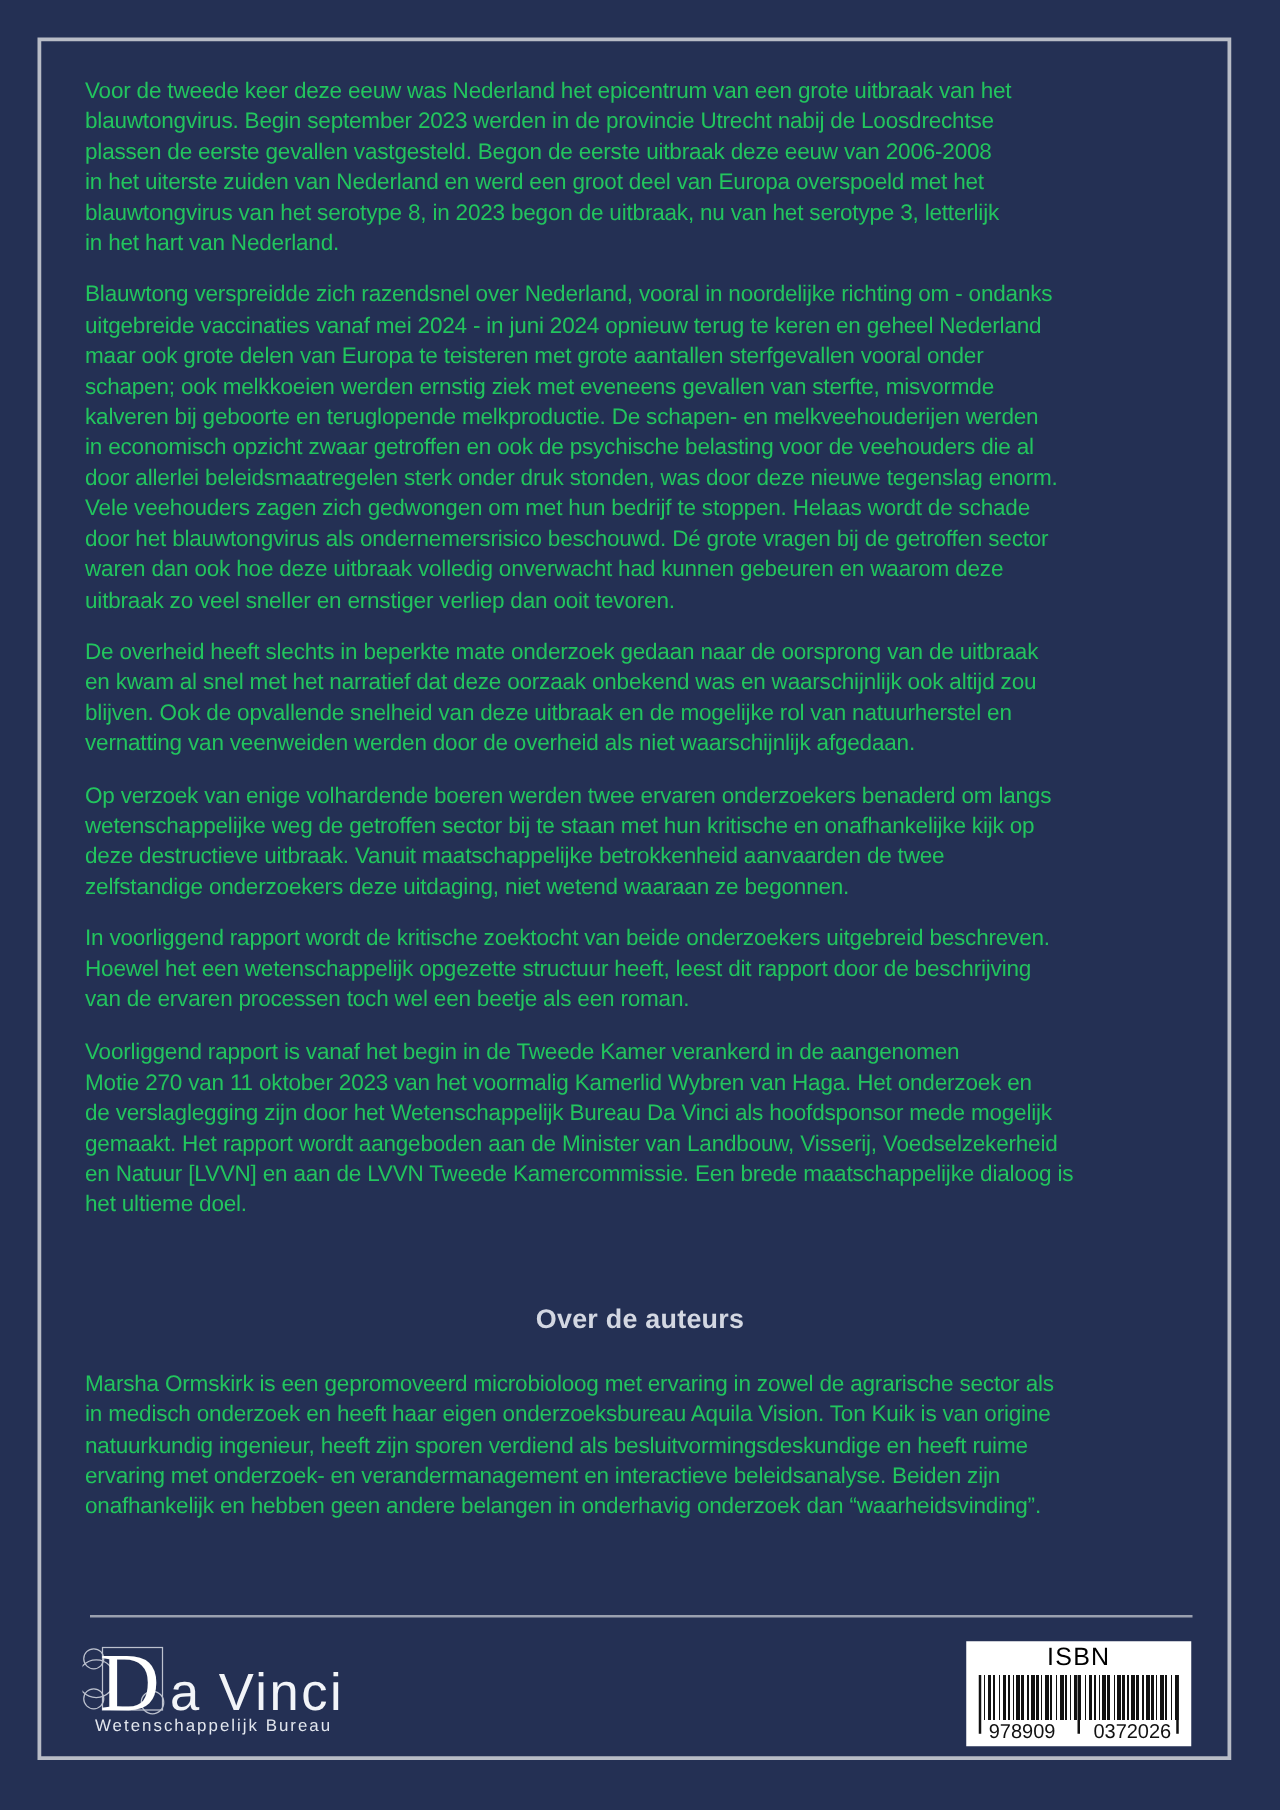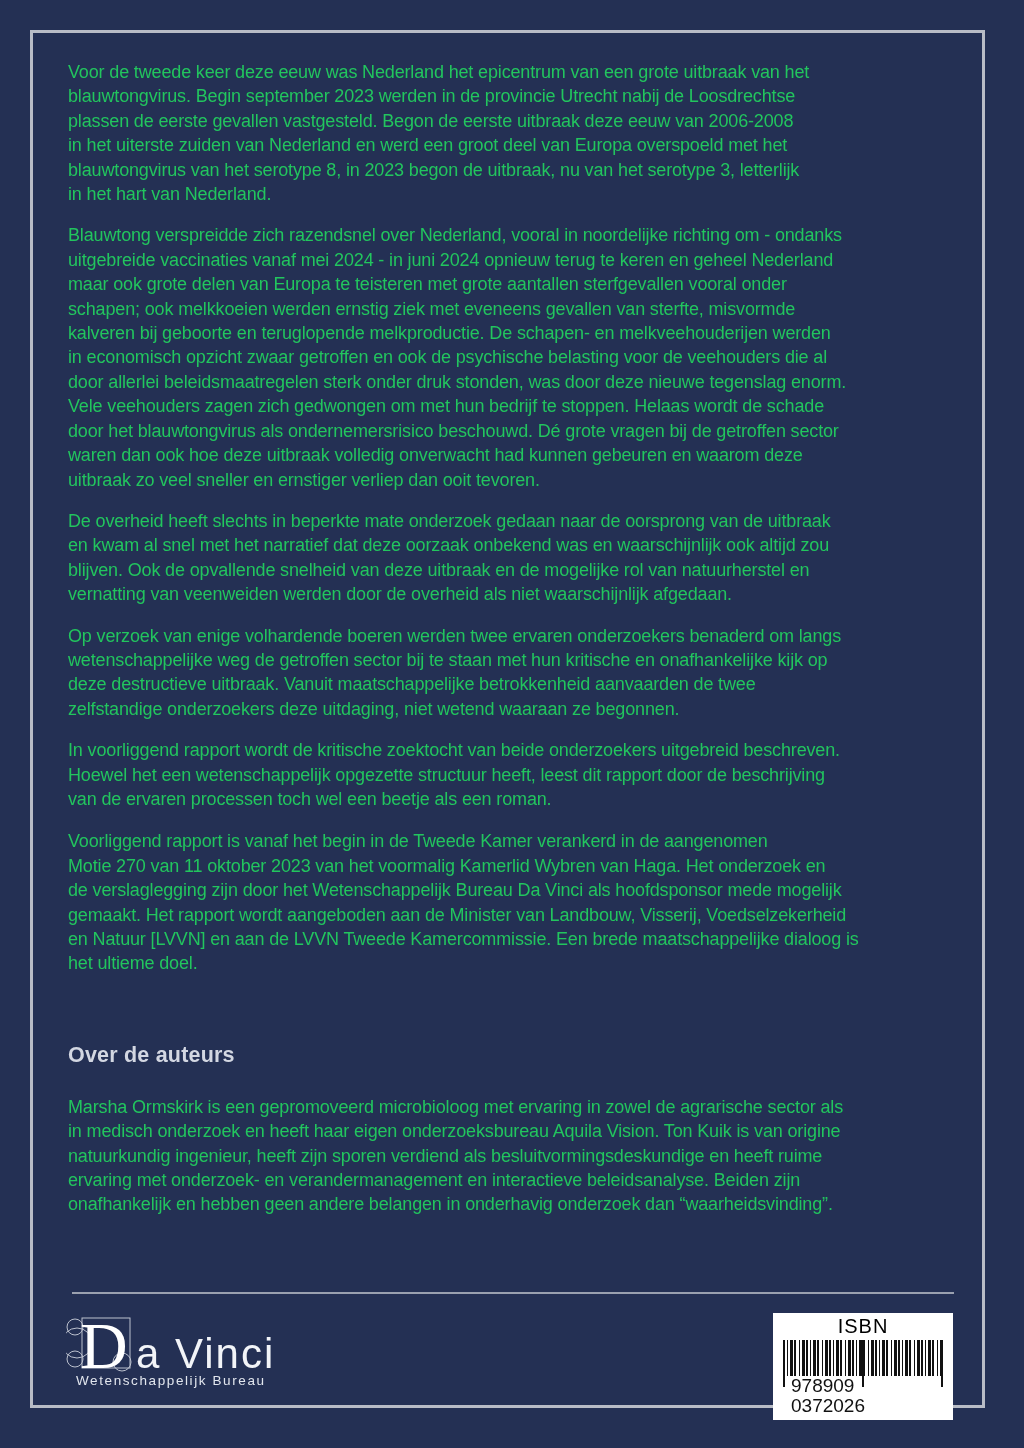--- a/index.html
+++ b/index.html
@@ -23,7 +23,7 @@
   .gap-lg{margin-bottom:18px;}
   .authors-heading{
     font-weight:700;font-size:21.5px;line-height:30px;color:#d3d7e2;
-    margin:64px 0 25px 0;letter-spacing:.2px;
+    margin:64px 0 25px 0;letter-spacing:.2px;text-align:center;
   }
   .rule{position:absolute;left:72px;top:1292px;width:882px;height:2px;background:#9aa0af;}
   

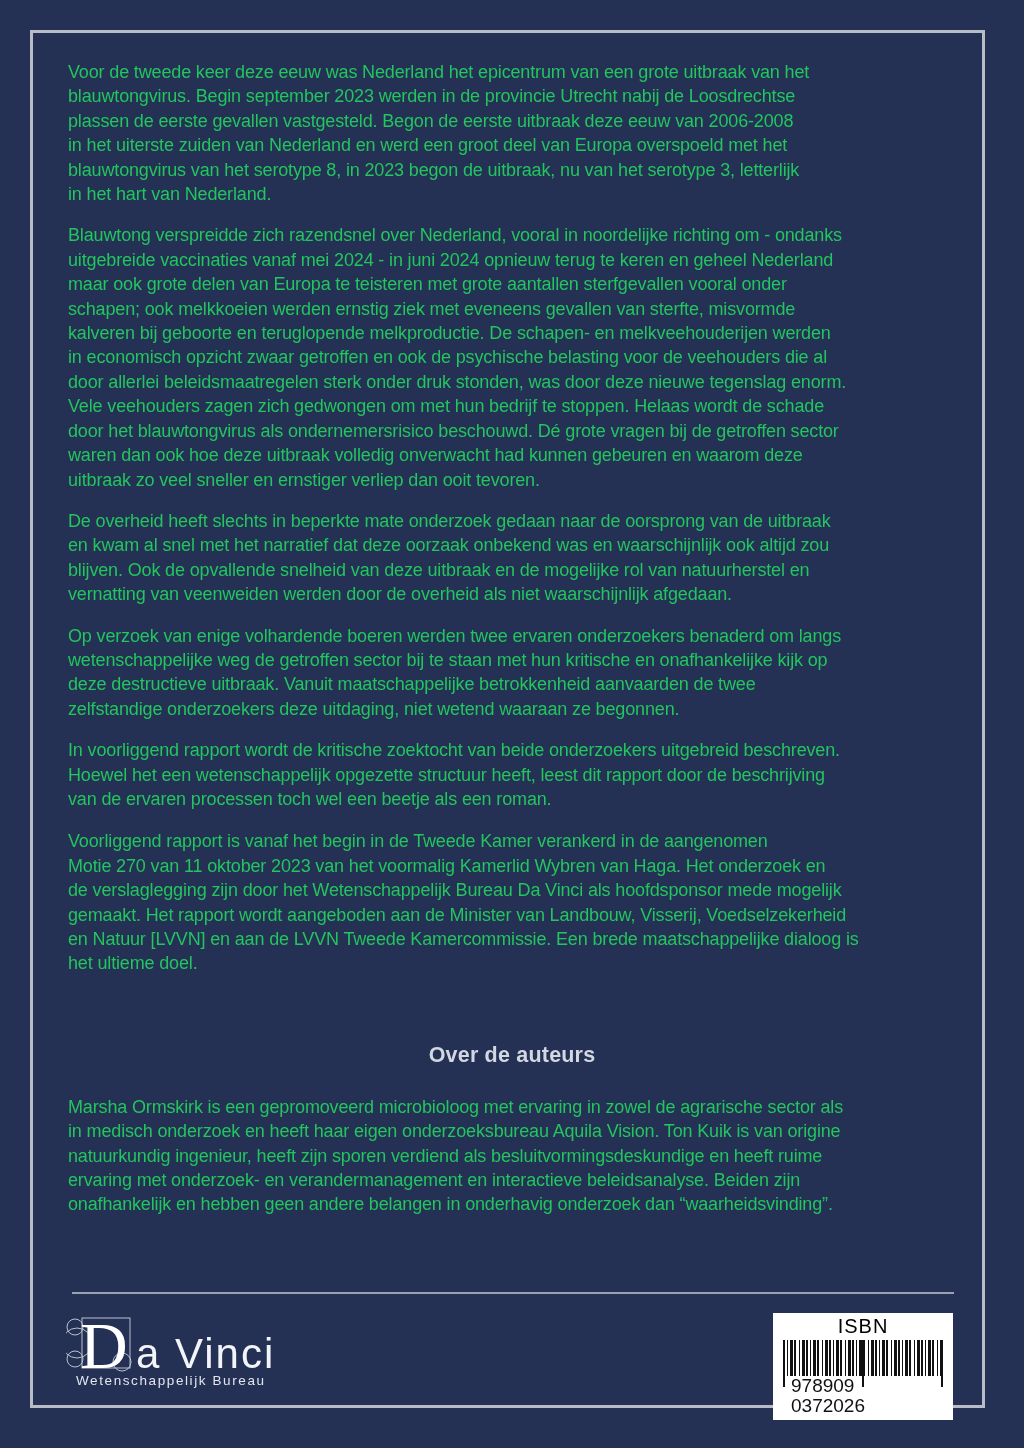--- a/index.html
+++ b/index.html
@@ -36,7 +36,7 @@
   }
   
   .barcode{
-    position:absolute;left:773px;top:1313px;width:180px;height:107px;
+    position:absolute;left:773px;top:1313px;width:180px;height:84px;
     background:#ffffff;box-sizing:border-box;padding-top:1px;
   }
   .isbn-label{

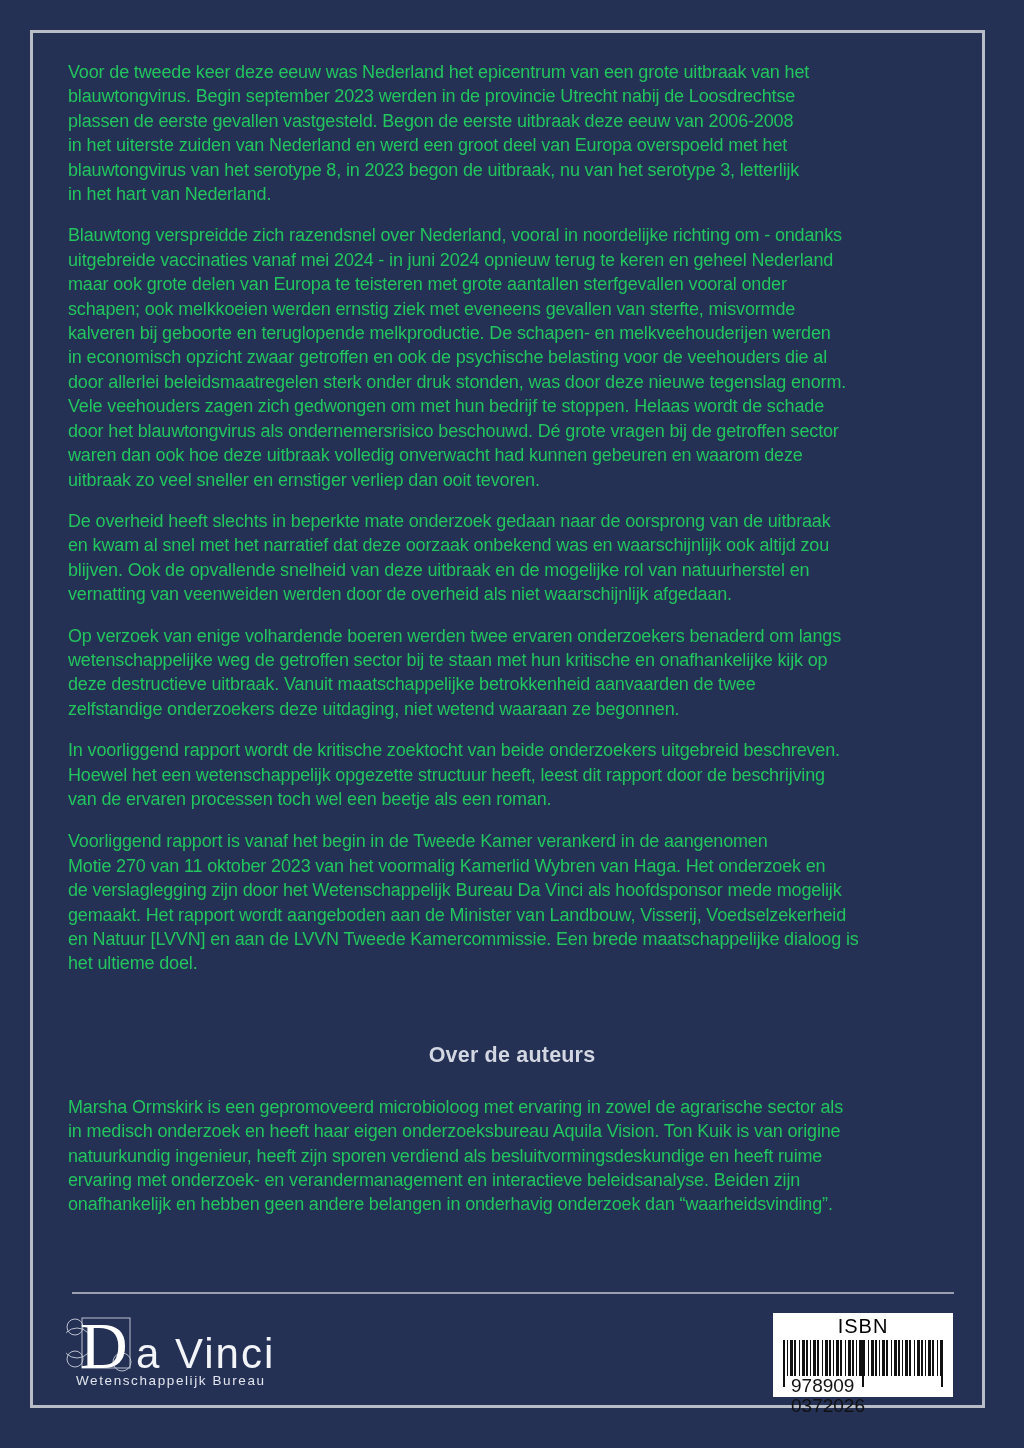--- a/index.html
+++ b/index.html
@@ -58,7 +58,7 @@
   .guard.g3{right:0;}
   .digits{
     display:flex;justify-content:space-between;padding:0 16px 0 18px;
-    font-size:19px;line-height:20px;color:#111;flex-direction:column;
+    font-size:16px;line-height:20px;color:#111;
   }
 </style>
 </head>

